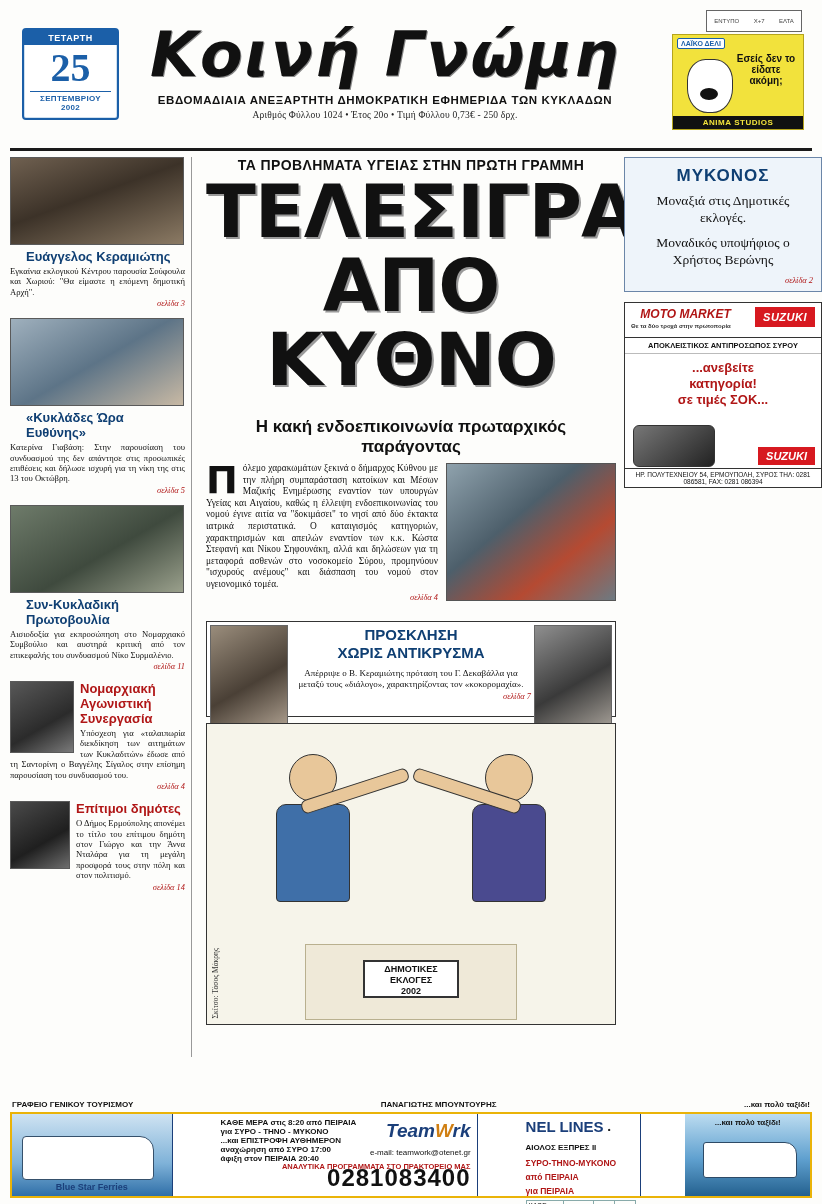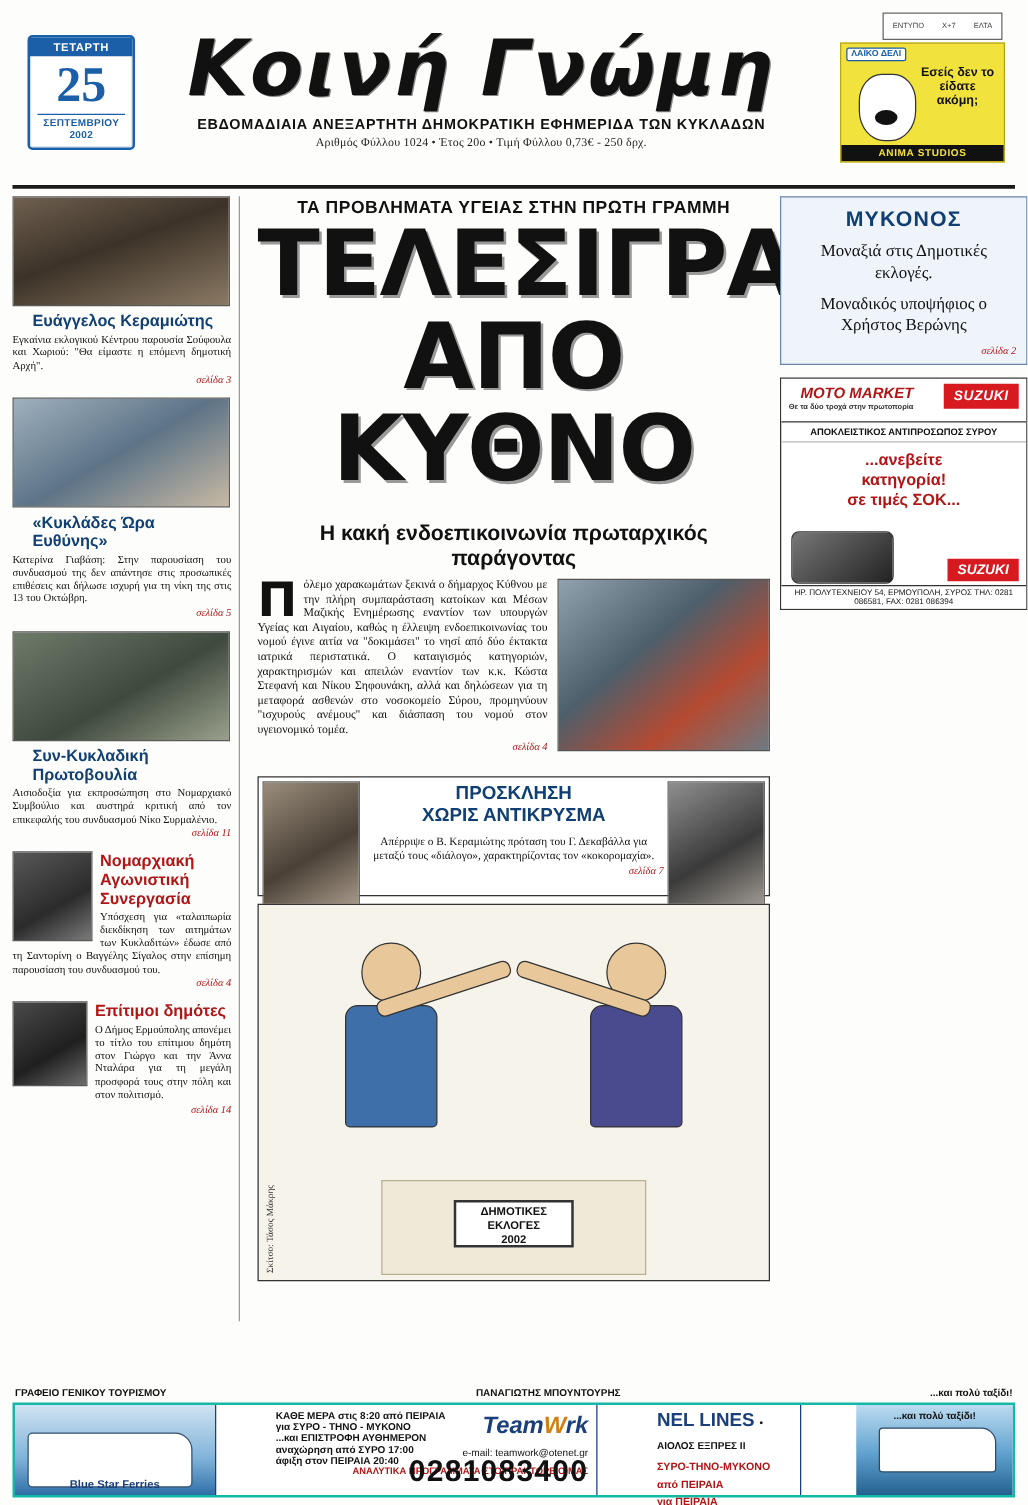--- a/index.html
+++ b/index.html
@@ -21,7 +21,7 @@
     border-bottom:3px solid #1a1a1a;
   }
   .date-badge{
-    position:absolute;left:12px;top:20px;width:86px;height:92px;
+    position:absolute;left:12px;top:20px;width:97px;height:92px;
     border:2px solid #1b5fa8;border-radius:4px;background:#ffffff;
     text-align:center;box-sizing:border-box;
     box-shadow:0 0 0 1px #cfe0ef inset;

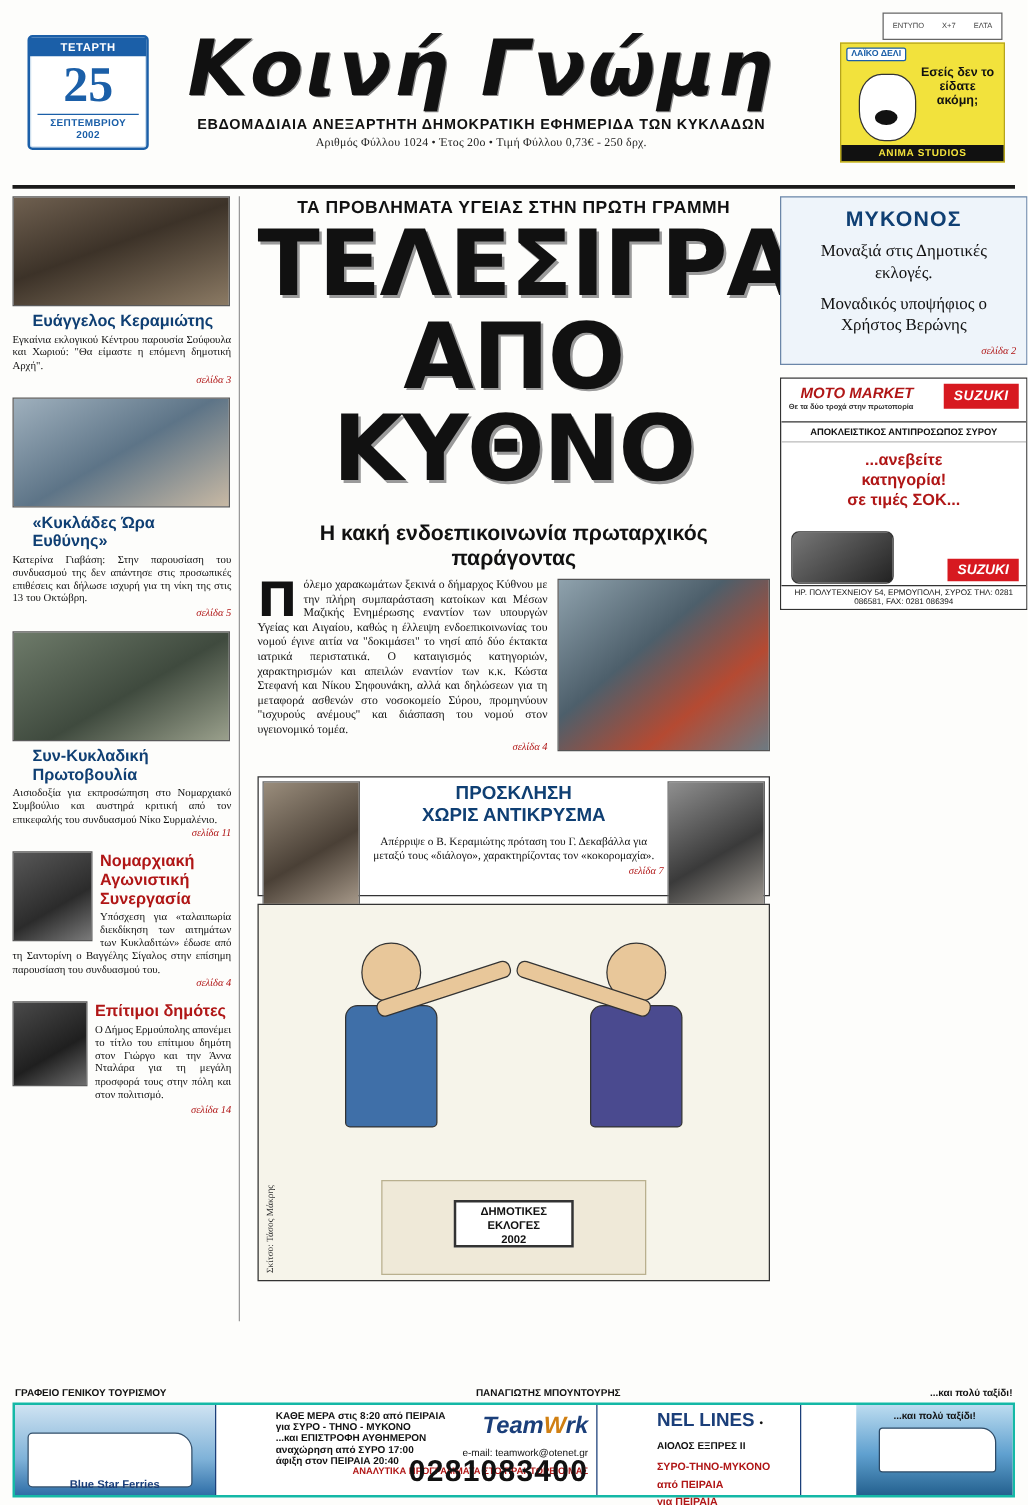--- a/index.html
+++ b/index.html
@@ -258,8 +258,8 @@
   }
   
   .bottom{
-    position:absolute;left:10px;right:10px;bottom:6px;height:76px;
-    border:2px solid #14b8a6;box-sizing:border-box;background:#fff;
+    position:absolute;left:10px;right:10px;bottom:6px;height:86px;
+    border:2px solid #eab308;box-sizing:border-box;background:#fff;
     display:flex;
     gap:44px;
   }

